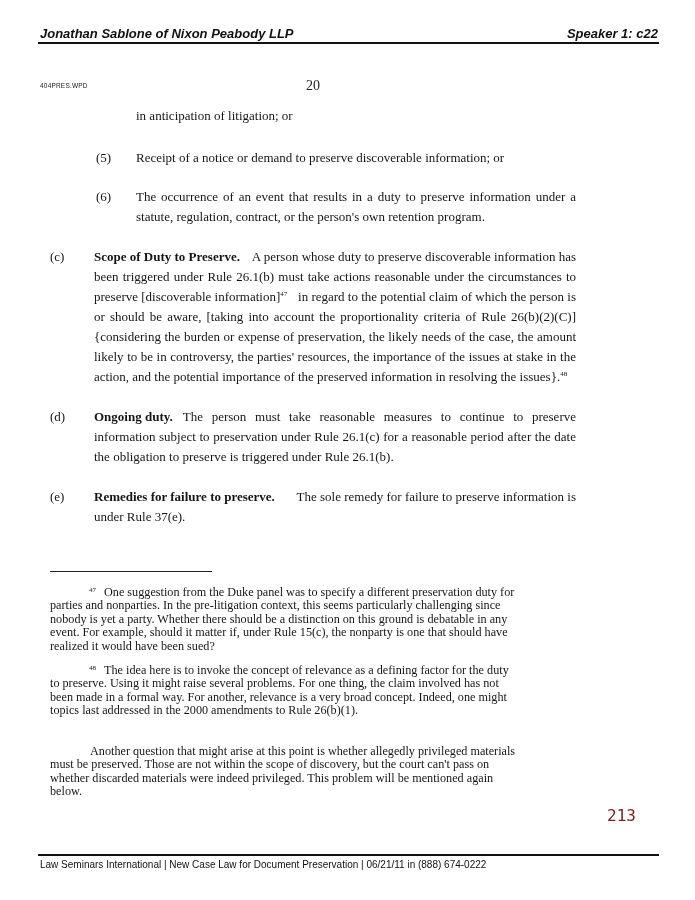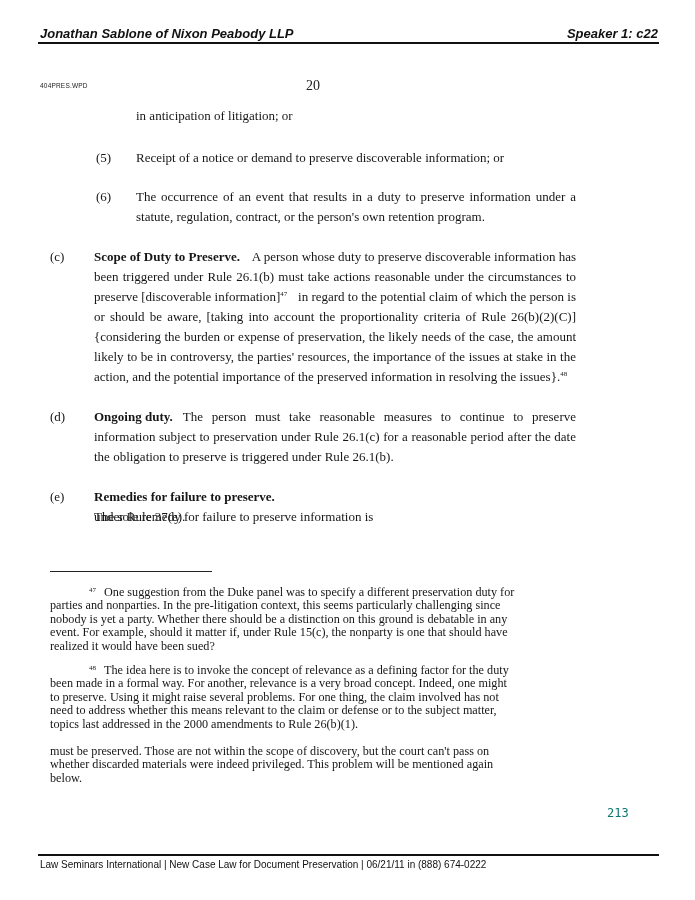--- a/index.html
+++ b/index.html
@@ -81,7 +81,7 @@
   <div class="line" style="left:94px; top:447px;">the obligation to preserve is triggered under Rule 26.1(b).</div>
 
   <div class="label" style="left:50px; top:487px;">(e)</div>
-  <div class="line" style="left:94px; top:487px; width:482px; display:flex; justify-content:space-between;flex-direction:column;">
+  <div class="line" style="left:94px; top:487px; width:482px; display:flex; justify-content:space-between;">
     <span class="bold">Remedies for failure to preserve.</span>
     <span>The sole remedy for failure to preserve information is</span>
   </div>

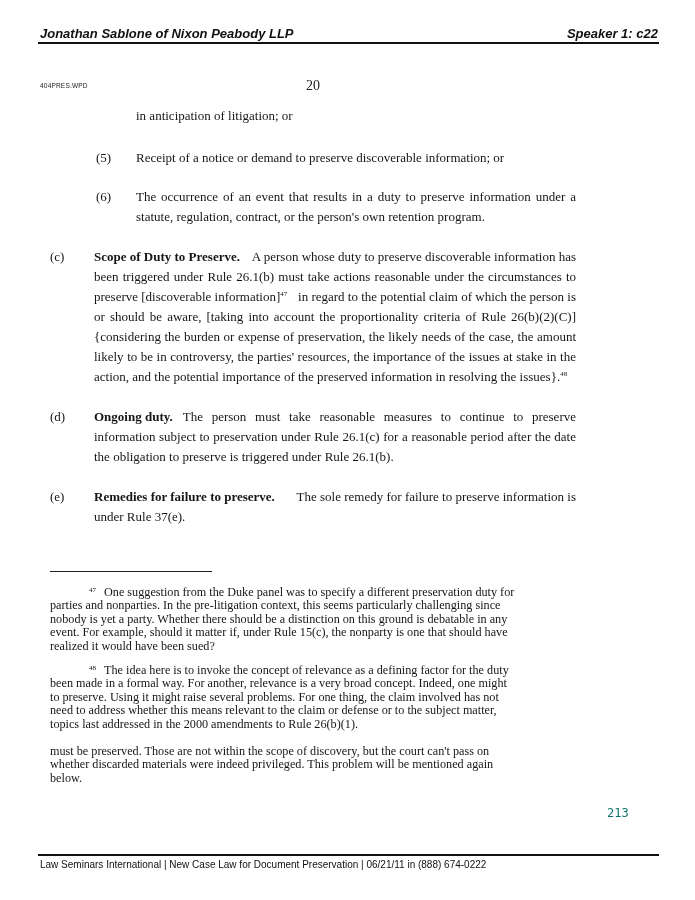--- a/index.html
+++ b/index.html
@@ -100,8 +100,8 @@
 
 <div class="fn" style="top:662px;">
   <span class="ln first"><span class="fnnum">48</span><span>The idea here is to invoke the concept of relevance as a defining factor for the duty</span></span>
+  <span class="ln">to preserve.  Using it might raise several problems.  For one thing, the claim involved has not</span>
   <span class="ln">been made in a formal way.  For another, relevance is a very broad concept.  Indeed, one might</span>
-  <span class="ln">to preserve.  Using it might raise several problems.  For one thing, the claim involved has not</span>
   <span class="ln">need to address whether this means relevant to the claim or defense or to the subject matter,</span>
   <span class="ln">topics last addressed in the 2000 amendments to Rule 26(b)(1).</span>
 </div>

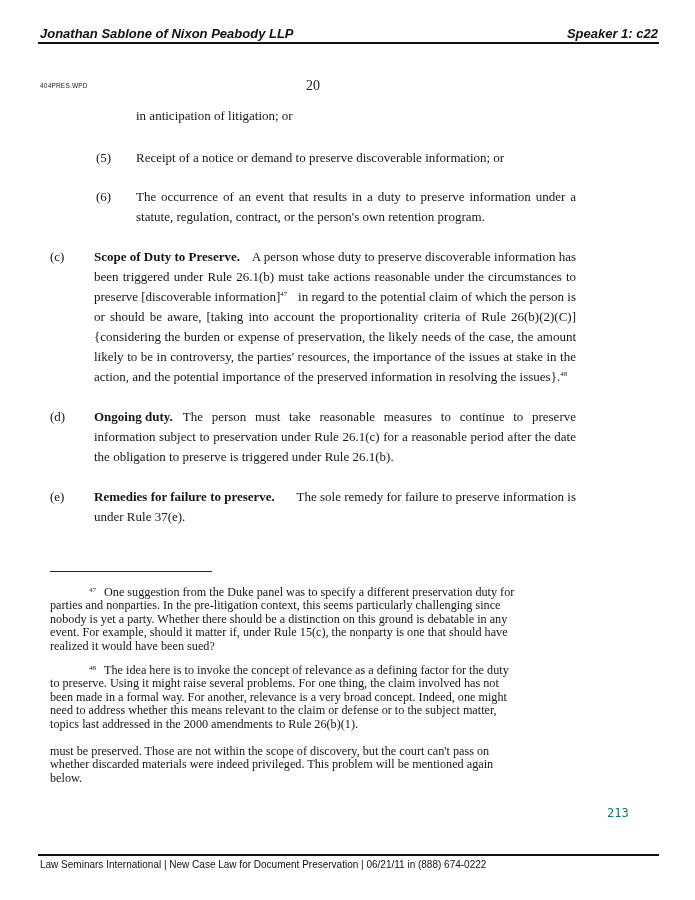--- a/index.html
+++ b/index.html
@@ -102,7 +102,6 @@
   <span class="ln first"><span class="fnnum">48</span><span>The idea here is to invoke the concept of relevance as a defining factor for the duty</span></span>
   <span class="ln">to preserve.  Using it might raise several problems.  For one thing, the claim involved has not</span>
   <span class="ln">been made in a formal way.  For another, relevance is a very broad concept.  Indeed, one might</span>
-  <span class="ln">need to address whether this means relevant to the claim or defense or to the subject matter,</span>
   <span class="ln">topics last addressed in the 2000 amendments to Rule 26(b)(1).</span>
 </div>
 

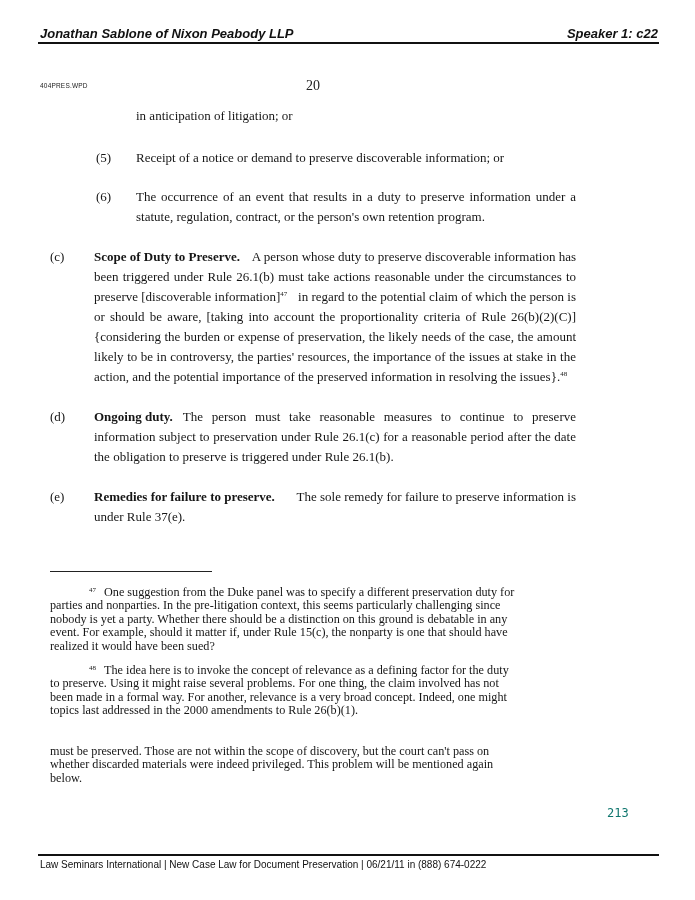--- a/index.html
+++ b/index.html
@@ -106,6 +106,7 @@
 </div>
 
 <div class="fn" style="top:745px;">
+  <span class="ln" style="padding-left:40px;">Another question that might arise at this point is whether allegedly privileged materials</span>
   <span class="ln">must be preserved.  Those are not within the scope of discovery, but the court can't pass on</span>
   <span class="ln">whether discarded materials were indeed privileged.  This problem will be mentioned again</span>
   <span class="ln">below.</span>

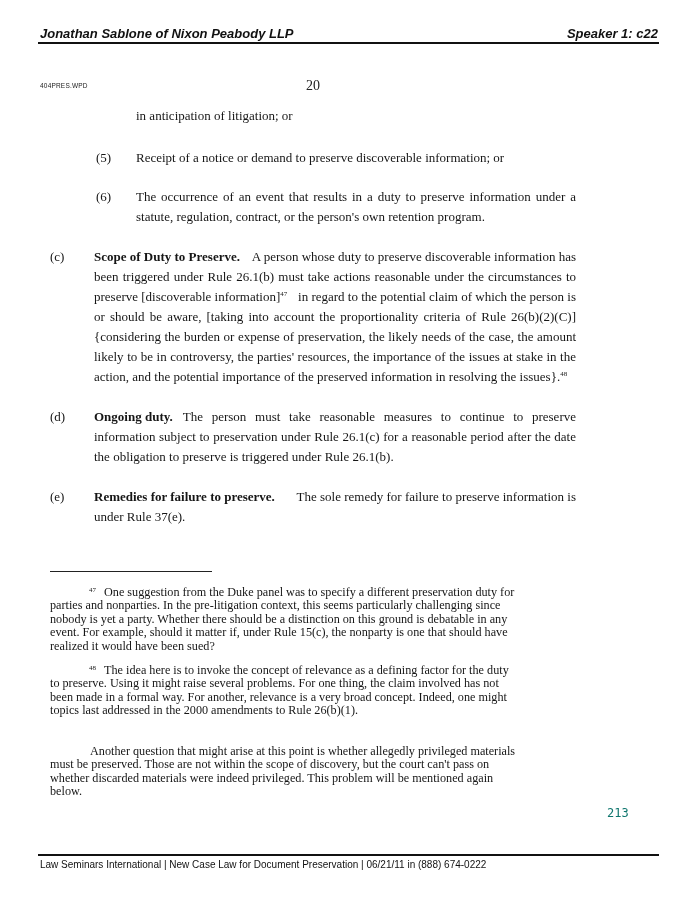--- a/index.html
+++ b/index.html
@@ -29,7 +29,7 @@
   .fn .first { padding-left: 39px; }
   .fn .fnnum { font-size: 7px; vertical-align: 4px; margin-right: 8px; }
 
-  .pagenum-bottom { font-family: "DejaVu Sans Mono", monospace; font-size: 12px; left: 607px; top: 806px; color: #0f766e; }
+  .pagenum-bottom { font-family: "DejaVu Sans Mono", monospace; font-size: 16px; left: 607px; top: 806px; color: #7f1d1d; }
   .ftr-rule { left: 38px; right: 36px; top: 854px; height: 2px; background: #111; }
   .ftr-text { font-family: "Liberation Sans", sans-serif; font-size: 10px; left: 40px; top: 859px; color: #111; }
 </style>

